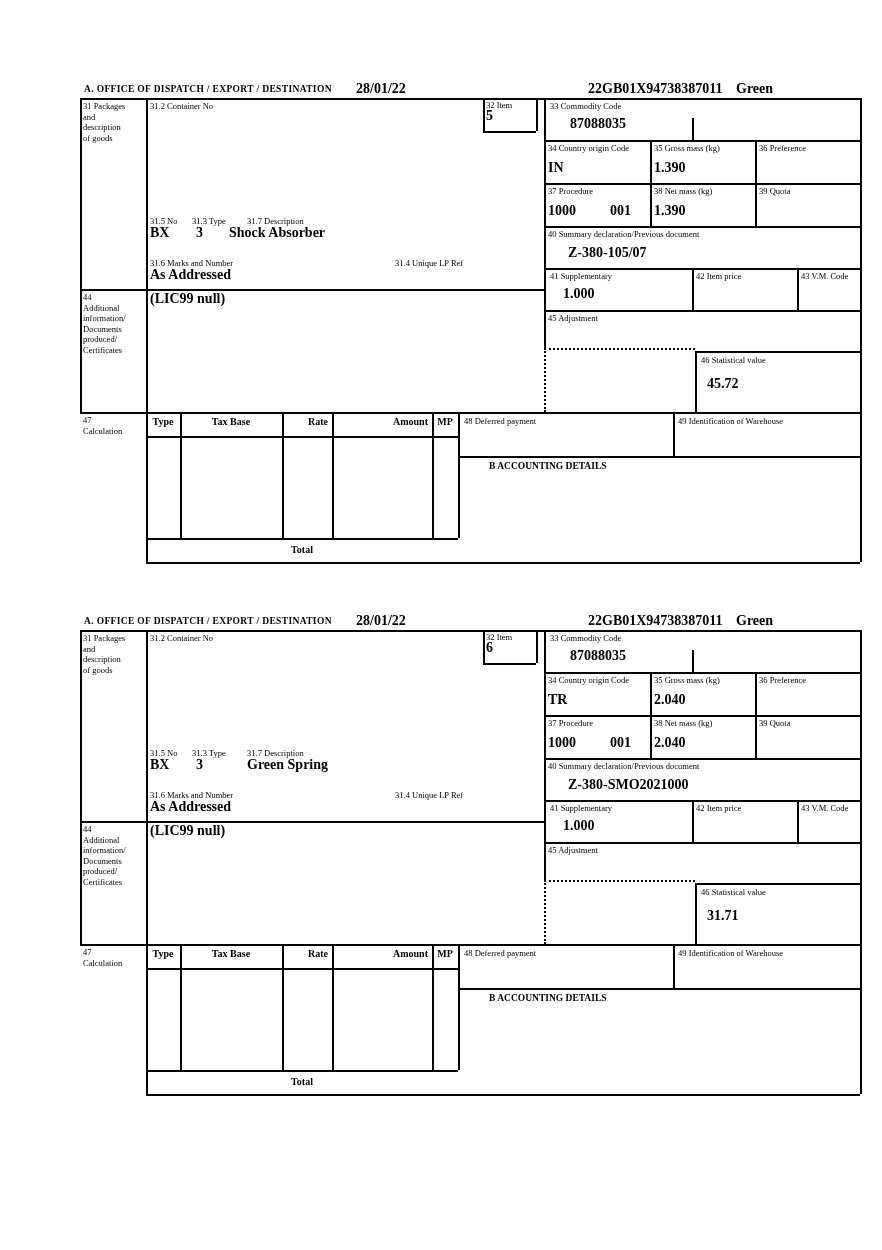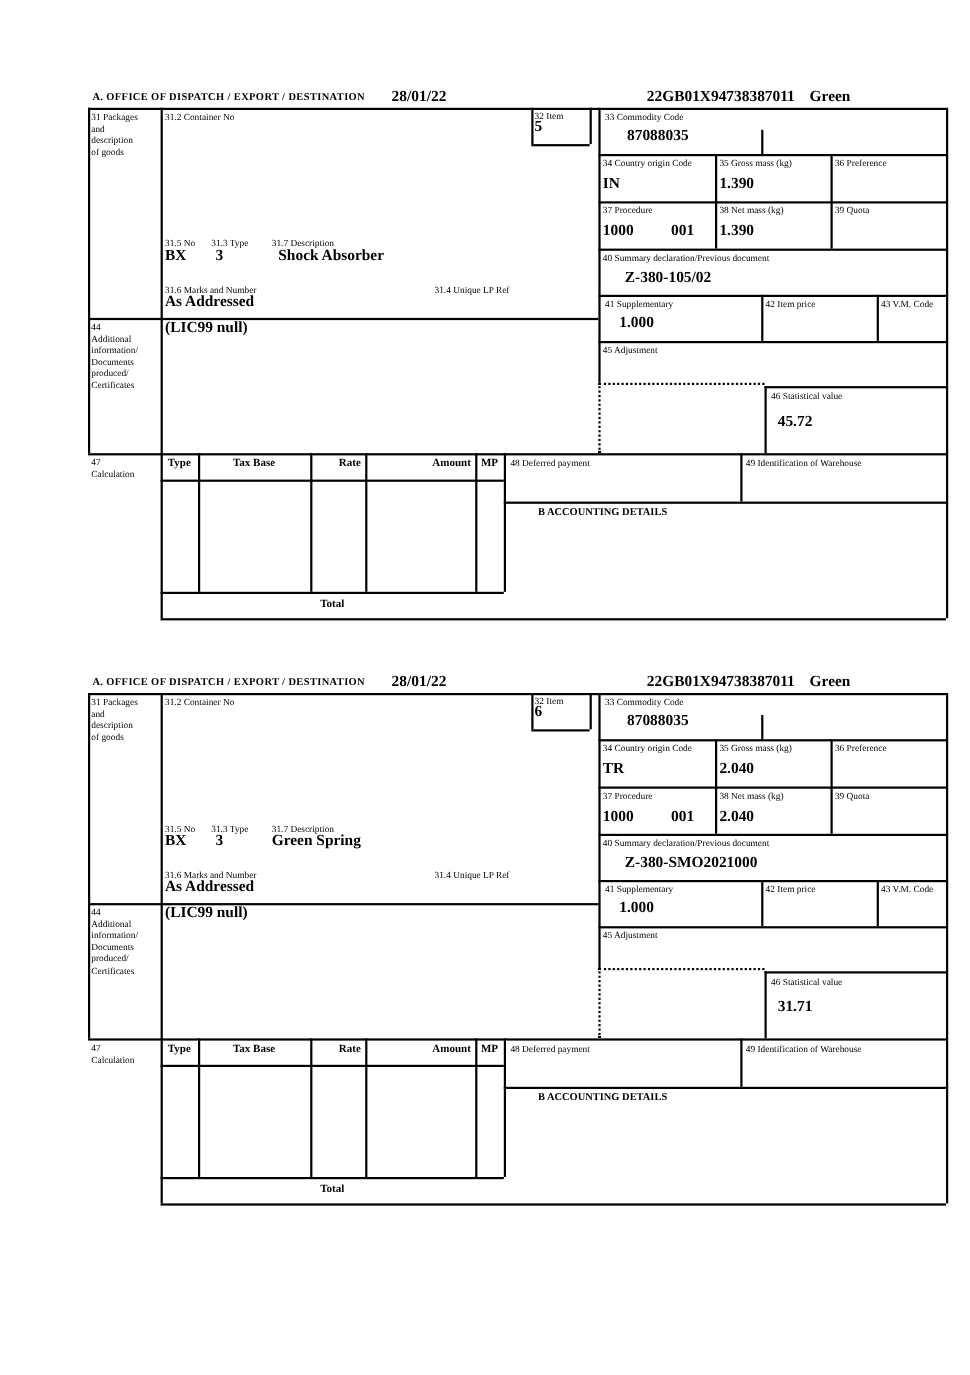--- a/index.html
+++ b/index.html
@@ -69,7 +69,7 @@
     <div class="lbl" style="left:167px;top:136px;">31.7 Description</div>
     <div class="val" style="left:70px;top:145px;">BX</div>
     <div class="val" style="left:116px;top:145px;">3</div>
-    <div class="val" style="left:173px;top:145px;">Shock Absorber</div>
+    <div class="val" style="left:149px;top:145px;">Shock Absorber</div>
     <div class="lbl" style="left:70px;top:178px;">31.6 Marks and Number</div>
     <div class="lbl" style="left:315px;top:178px;">31.4 Unique LP Ref</div>
     <div class="val" style="left:70px;top:187px;">As Addressed</div>

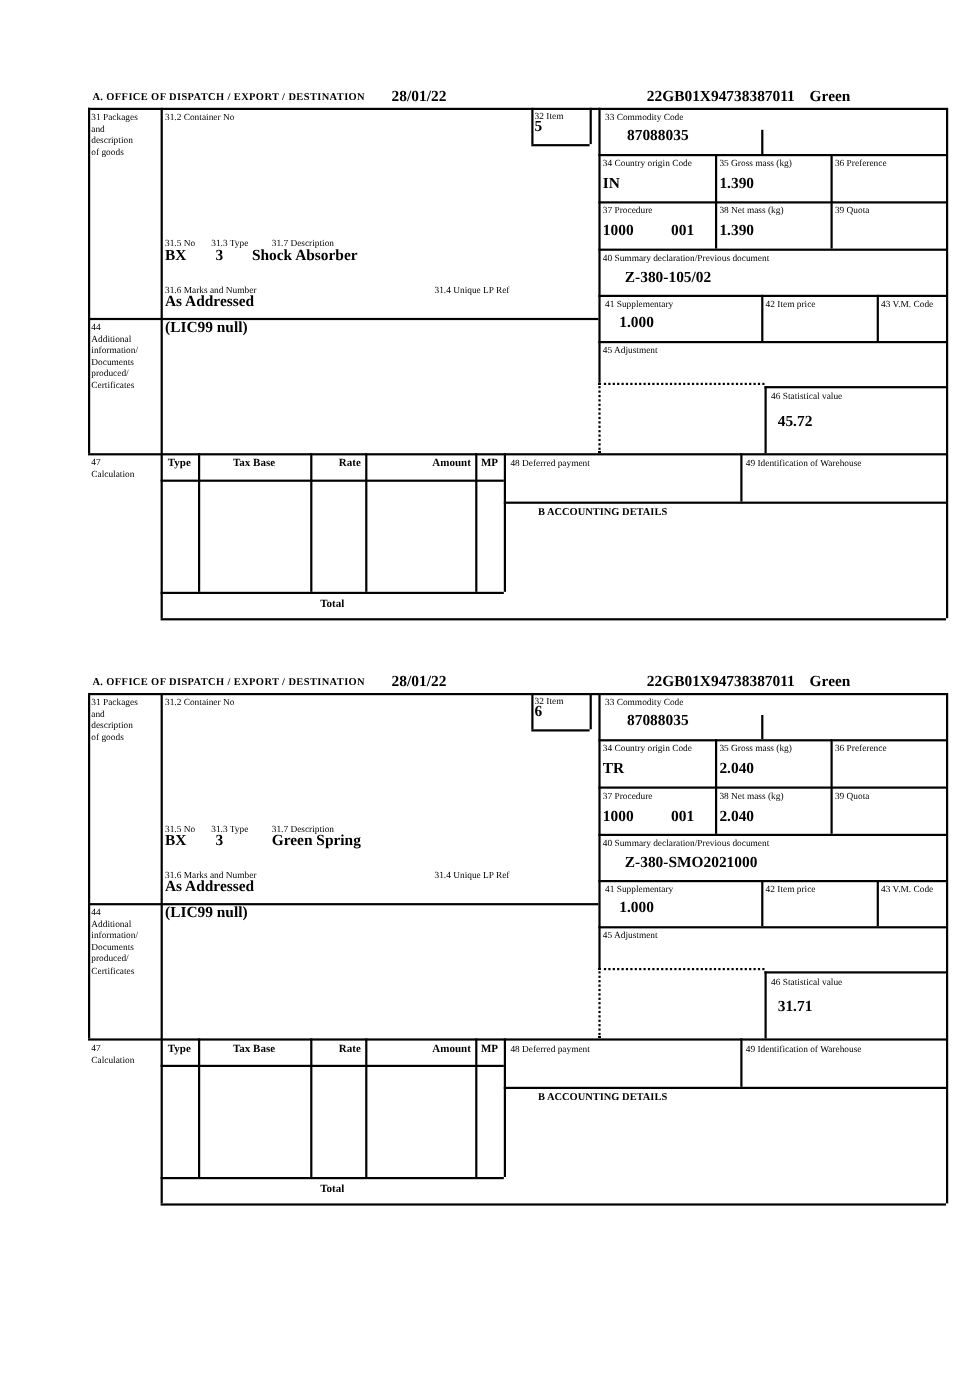--- a/index.html
+++ b/index.html
@@ -103,7 +103,7 @@
     <div class="lbl" style="left:679px;top:106px;">39 Quota</div>
 
     <div class="lbl" style="left:468px;top:149px;">40 Summary declaration/Previous document</div>
-    <div class="val" style="left:488px;top:165px;">Z-380-105/02</div>
+    <div class="val" style="left:488px;top:165px;">Z-380-105/07</div>
 
     <div class="lbl" style="left:470px;top:191px;">41 Supplementary</div>
     <div class="val" style="left:483px;top:206px;">1.000</div>

